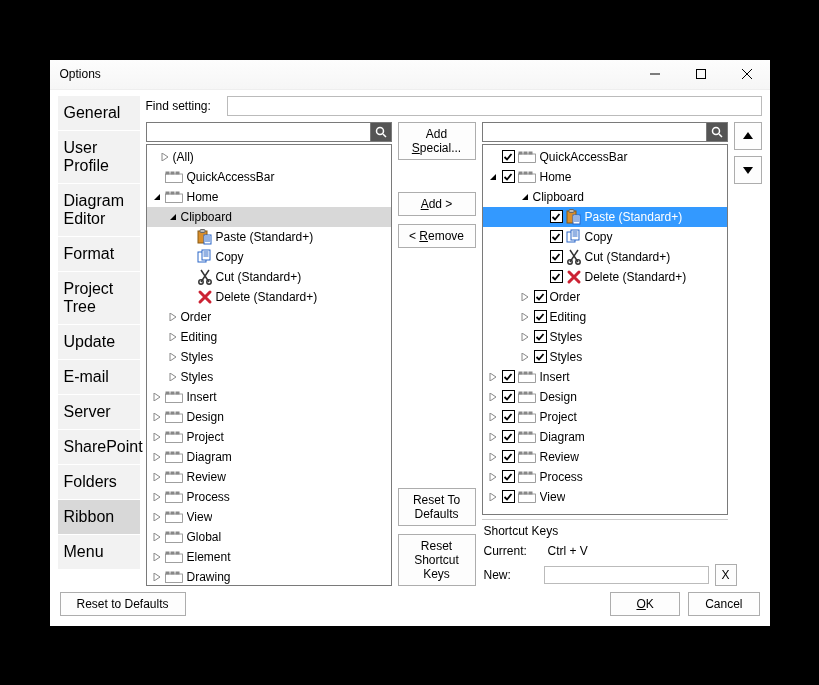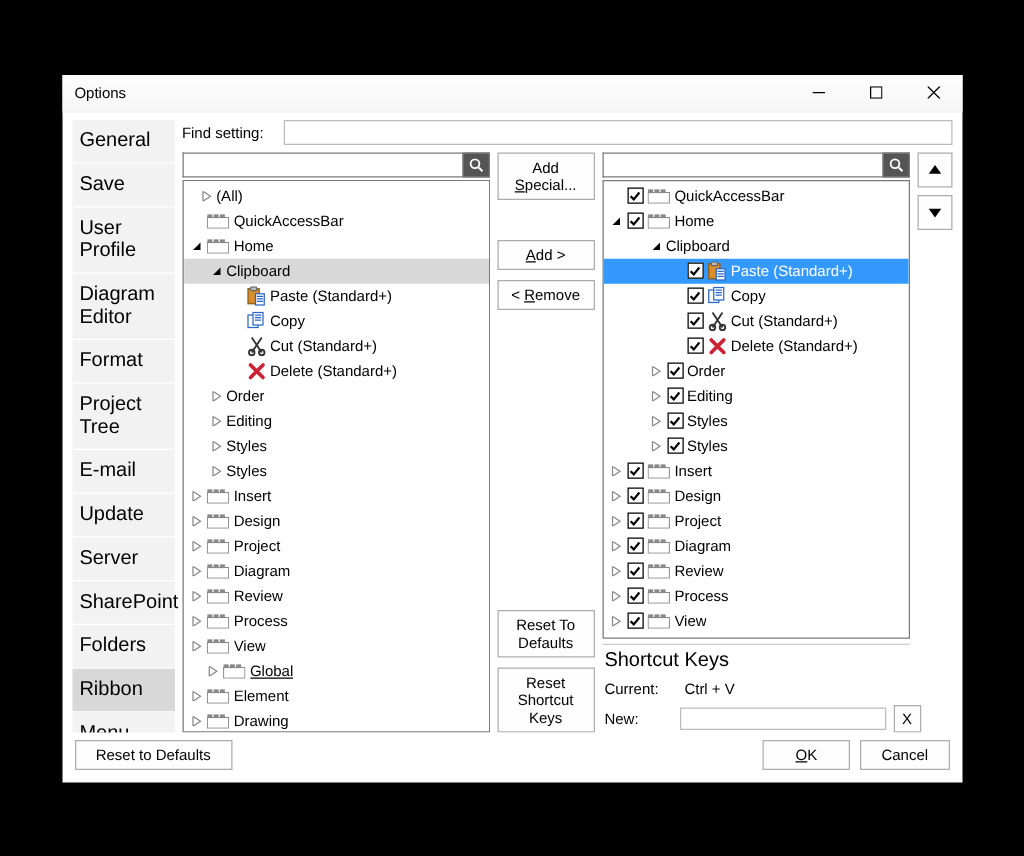--- a/index.html
+++ b/index.html
@@ -100,7 +100,6 @@
   <div class="content">
     <div class="sidebar" id="sidebar">
         <div class="cat">General</div>
-        <div class="cat">Save</div>
         <div class="cat">User Profile</div>
         <div class="cat">Diagram Editor</div>
         <div class="cat">Format</div>

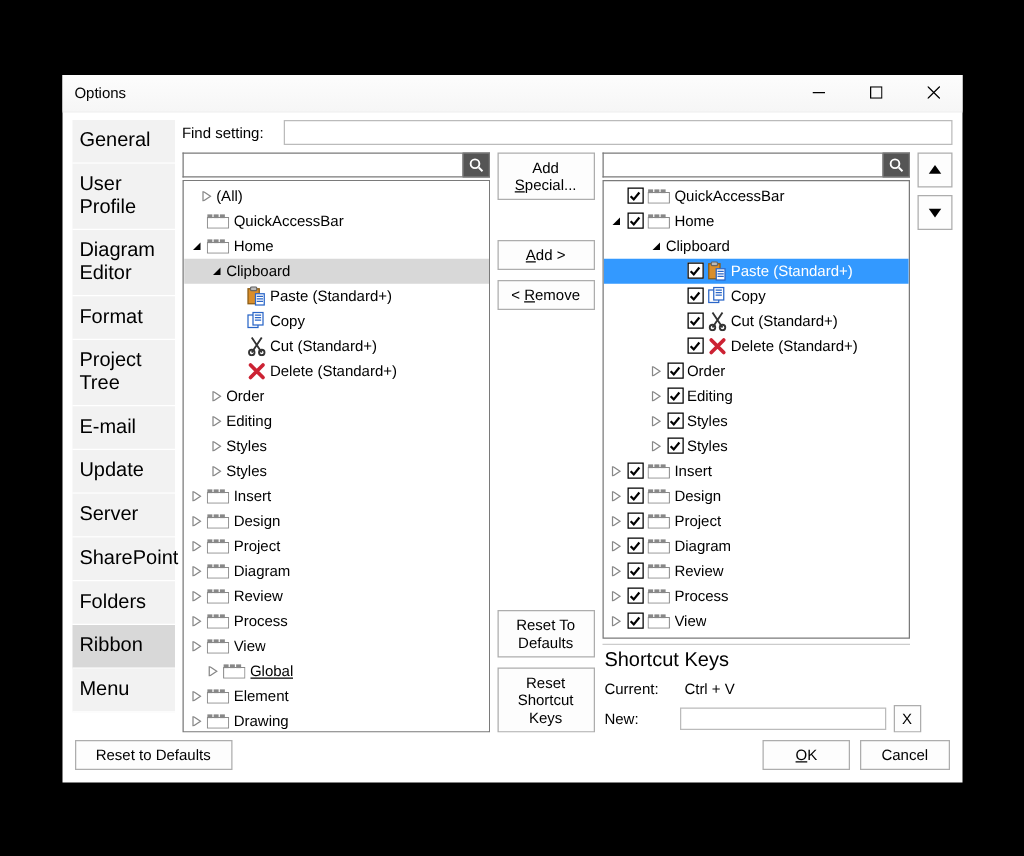--- a/index.html
+++ b/index.html
@@ -104,8 +104,8 @@
         <div class="cat">Diagram Editor</div>
         <div class="cat">Format</div>
         <div class="cat">Project Tree</div>
+        <div class="cat">Update</div>
         <div class="cat">E-mail</div>
-        <div class="cat">Update</div>
         <div class="cat">Server</div>
         <div class="cat">SharePoint</div>
         <div class="cat">Folders</div>

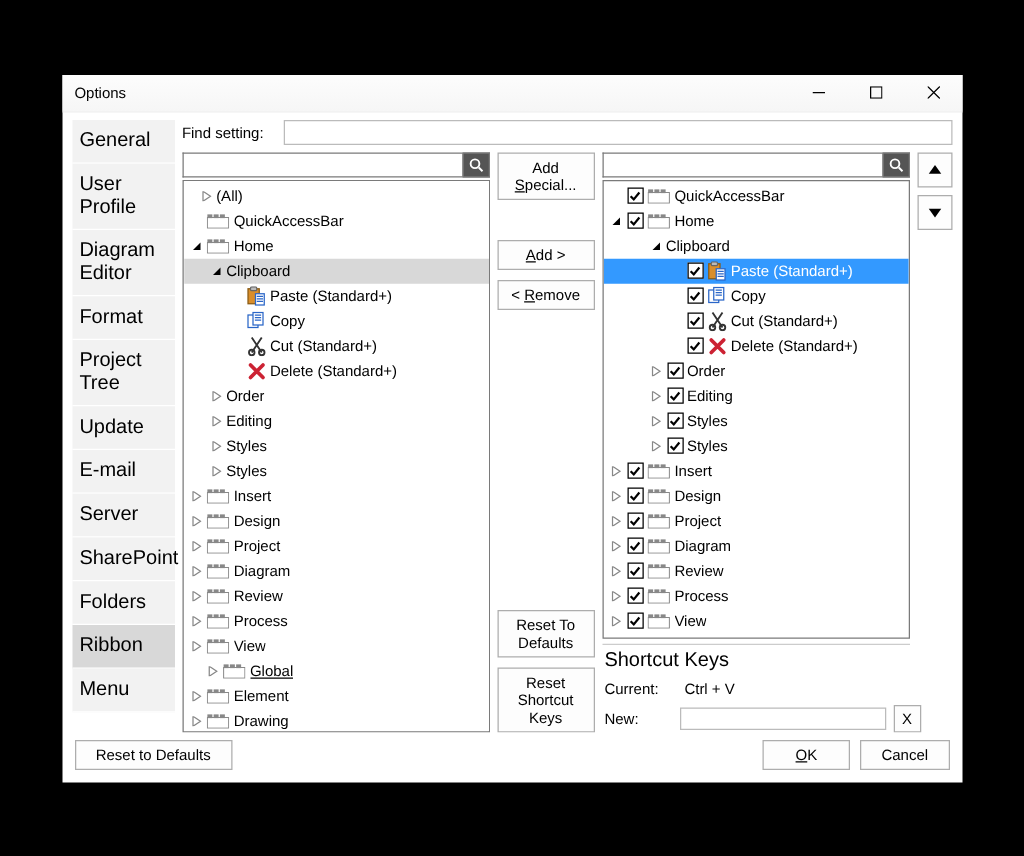--- a/index.html
+++ b/index.html
@@ -351,7 +351,7 @@
                   </svg>
                   <span class="label">View</span>
                 </div>
-                <div class="node" style="padding-left: 15px; text-decoration: underline;">
+                <div class="node" style="padding-left: 2px;">
                   <span class="expander">
                     <svg viewBox="0 0 8 8">
                       <path d="M1 0 L7 4 L1 8 Z" fill="none" stroke="#888" stroke-width="1"></path>

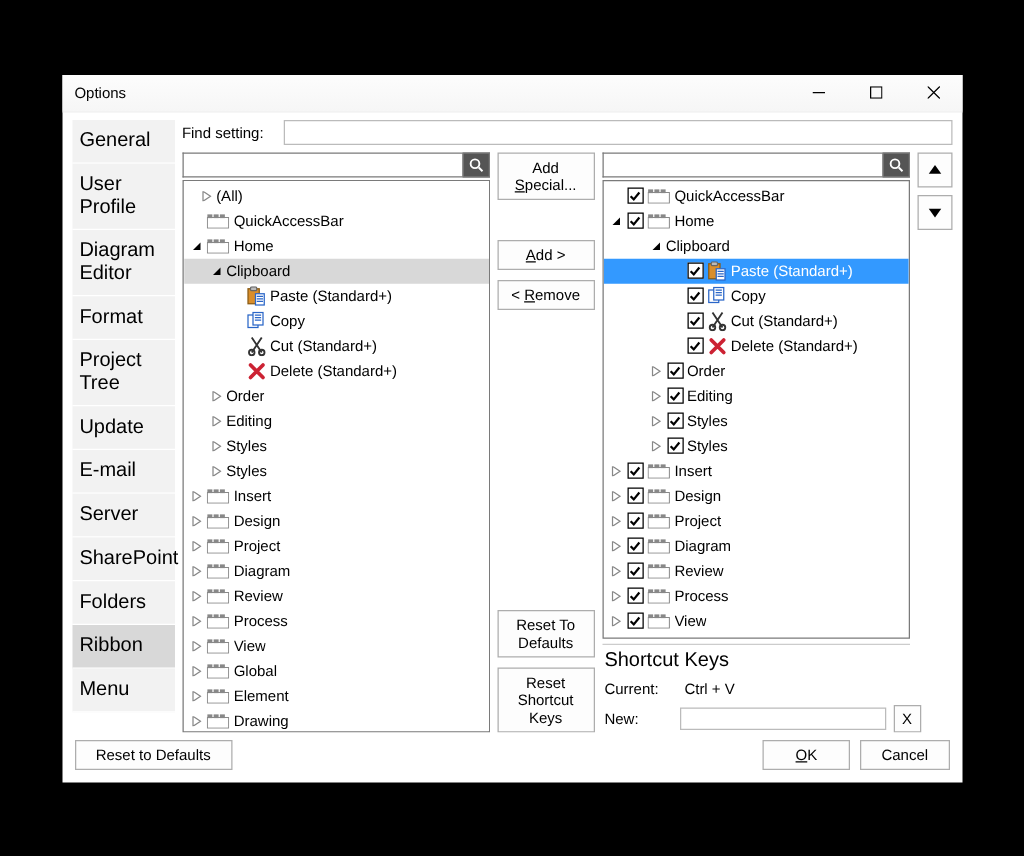--- a/index.html
+++ b/index.html
@@ -62,7 +62,7 @@
   border-top:1px solid #ccc; margin-top:4px; padding:4px 2px 0 2px;
   display:grid; grid-template-columns:54px 1fr auto; row-gap:4px; column-gap:6px; align-items:center;
 }
-.shortcut .hdr { grid-column:1 / span 3; font-size:16px; }
+.shortcut .hdr { grid-column:1 / span 3; font-size:12px; }
 .shortcut .val { height:18px; padding:2px 4px; font-size:12px; }
 .shortcut input.val { border:1px solid #bbb; background:#fff; font:inherit; }
 .footer { display:flex; padding:6px 10px 10px 10px; gap:8px; align-items:center; }

